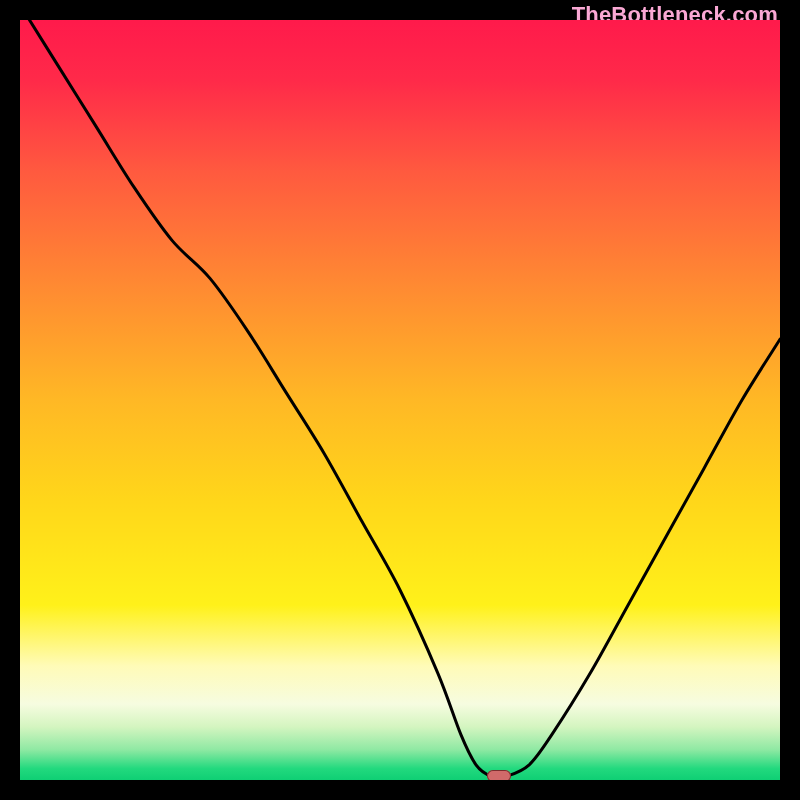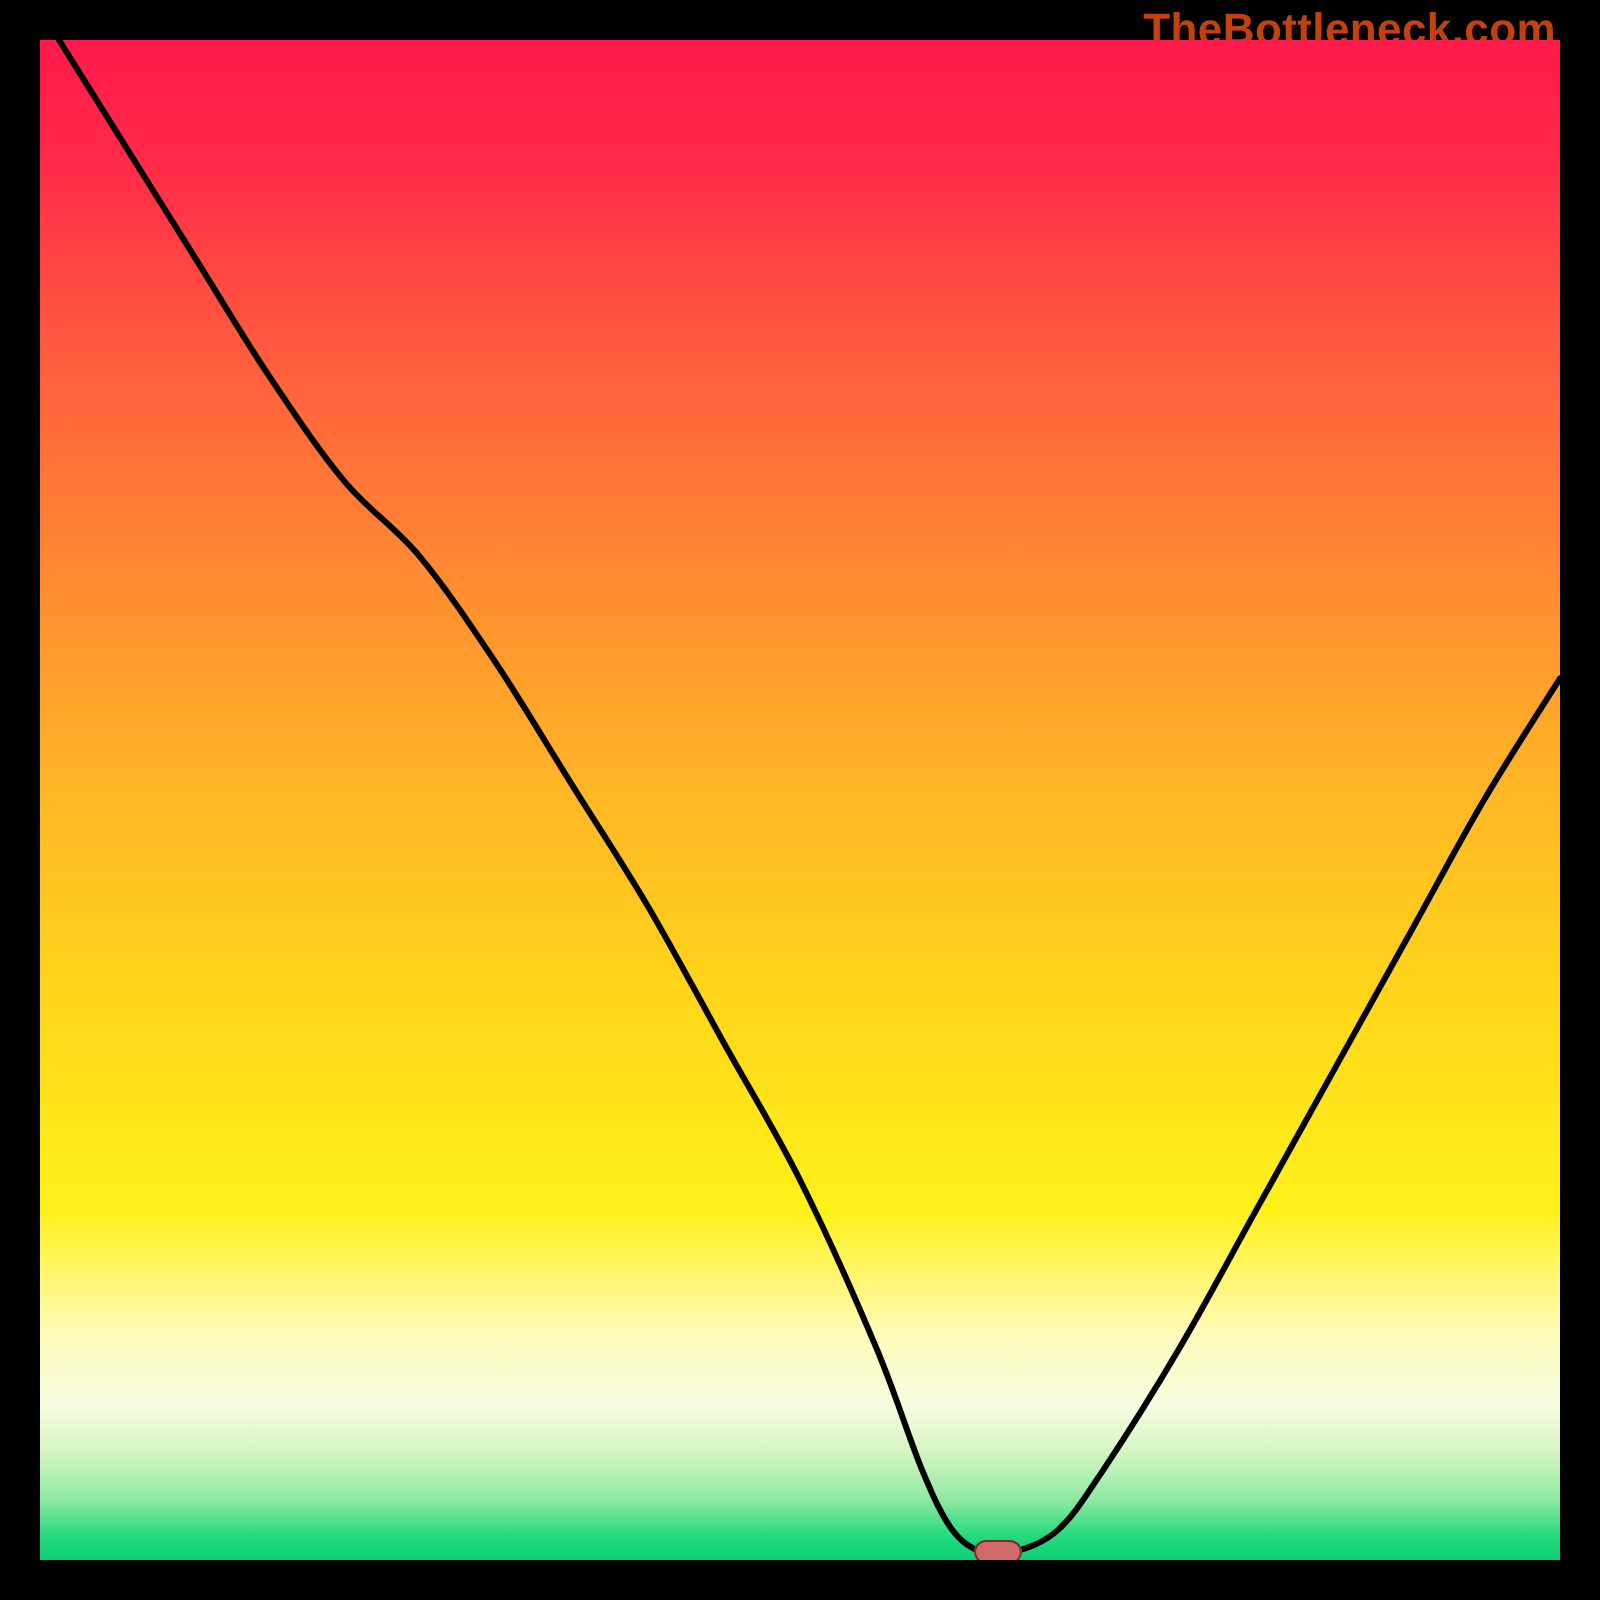--- a/index.html
+++ b/index.html
@@ -55,7 +55,7 @@
     font-family: Arial, Helvetica, sans-serif;
     font-size: 22px;
     font-weight: 600;
-    color: #c2410c;
+    color: #f9a8d4;
     letter-spacing: 0.2px;
   }
 </style>

